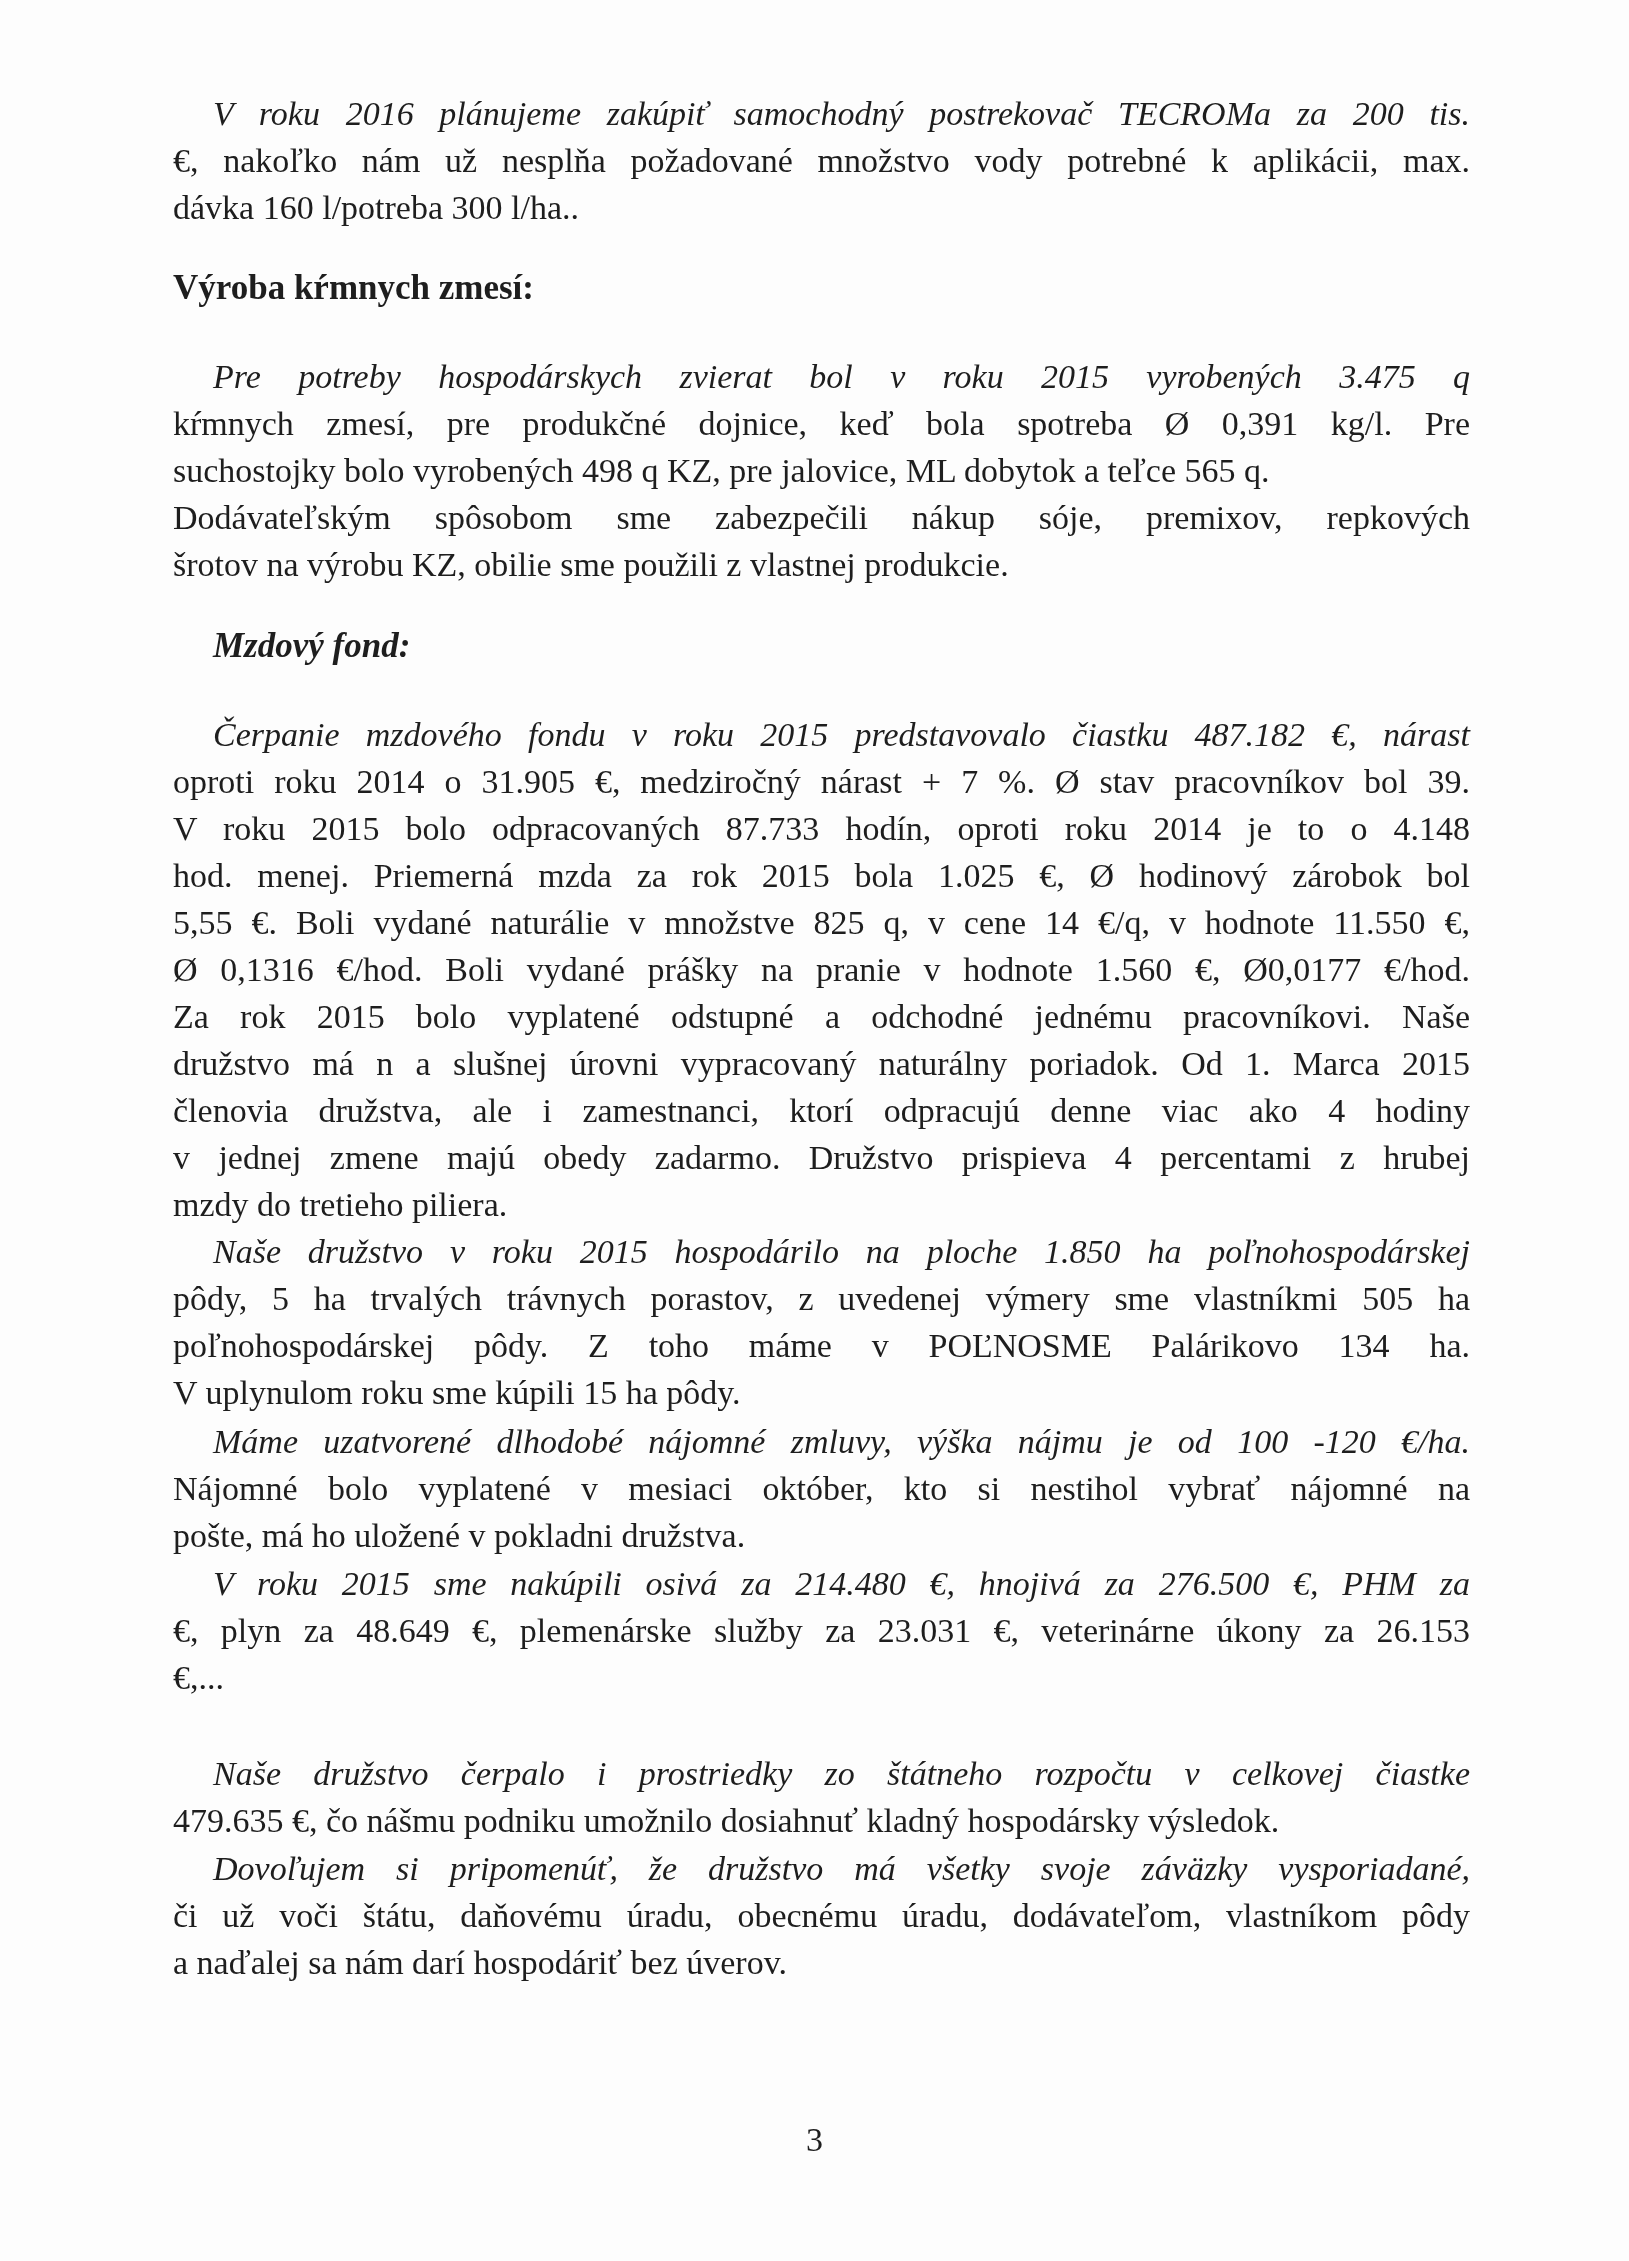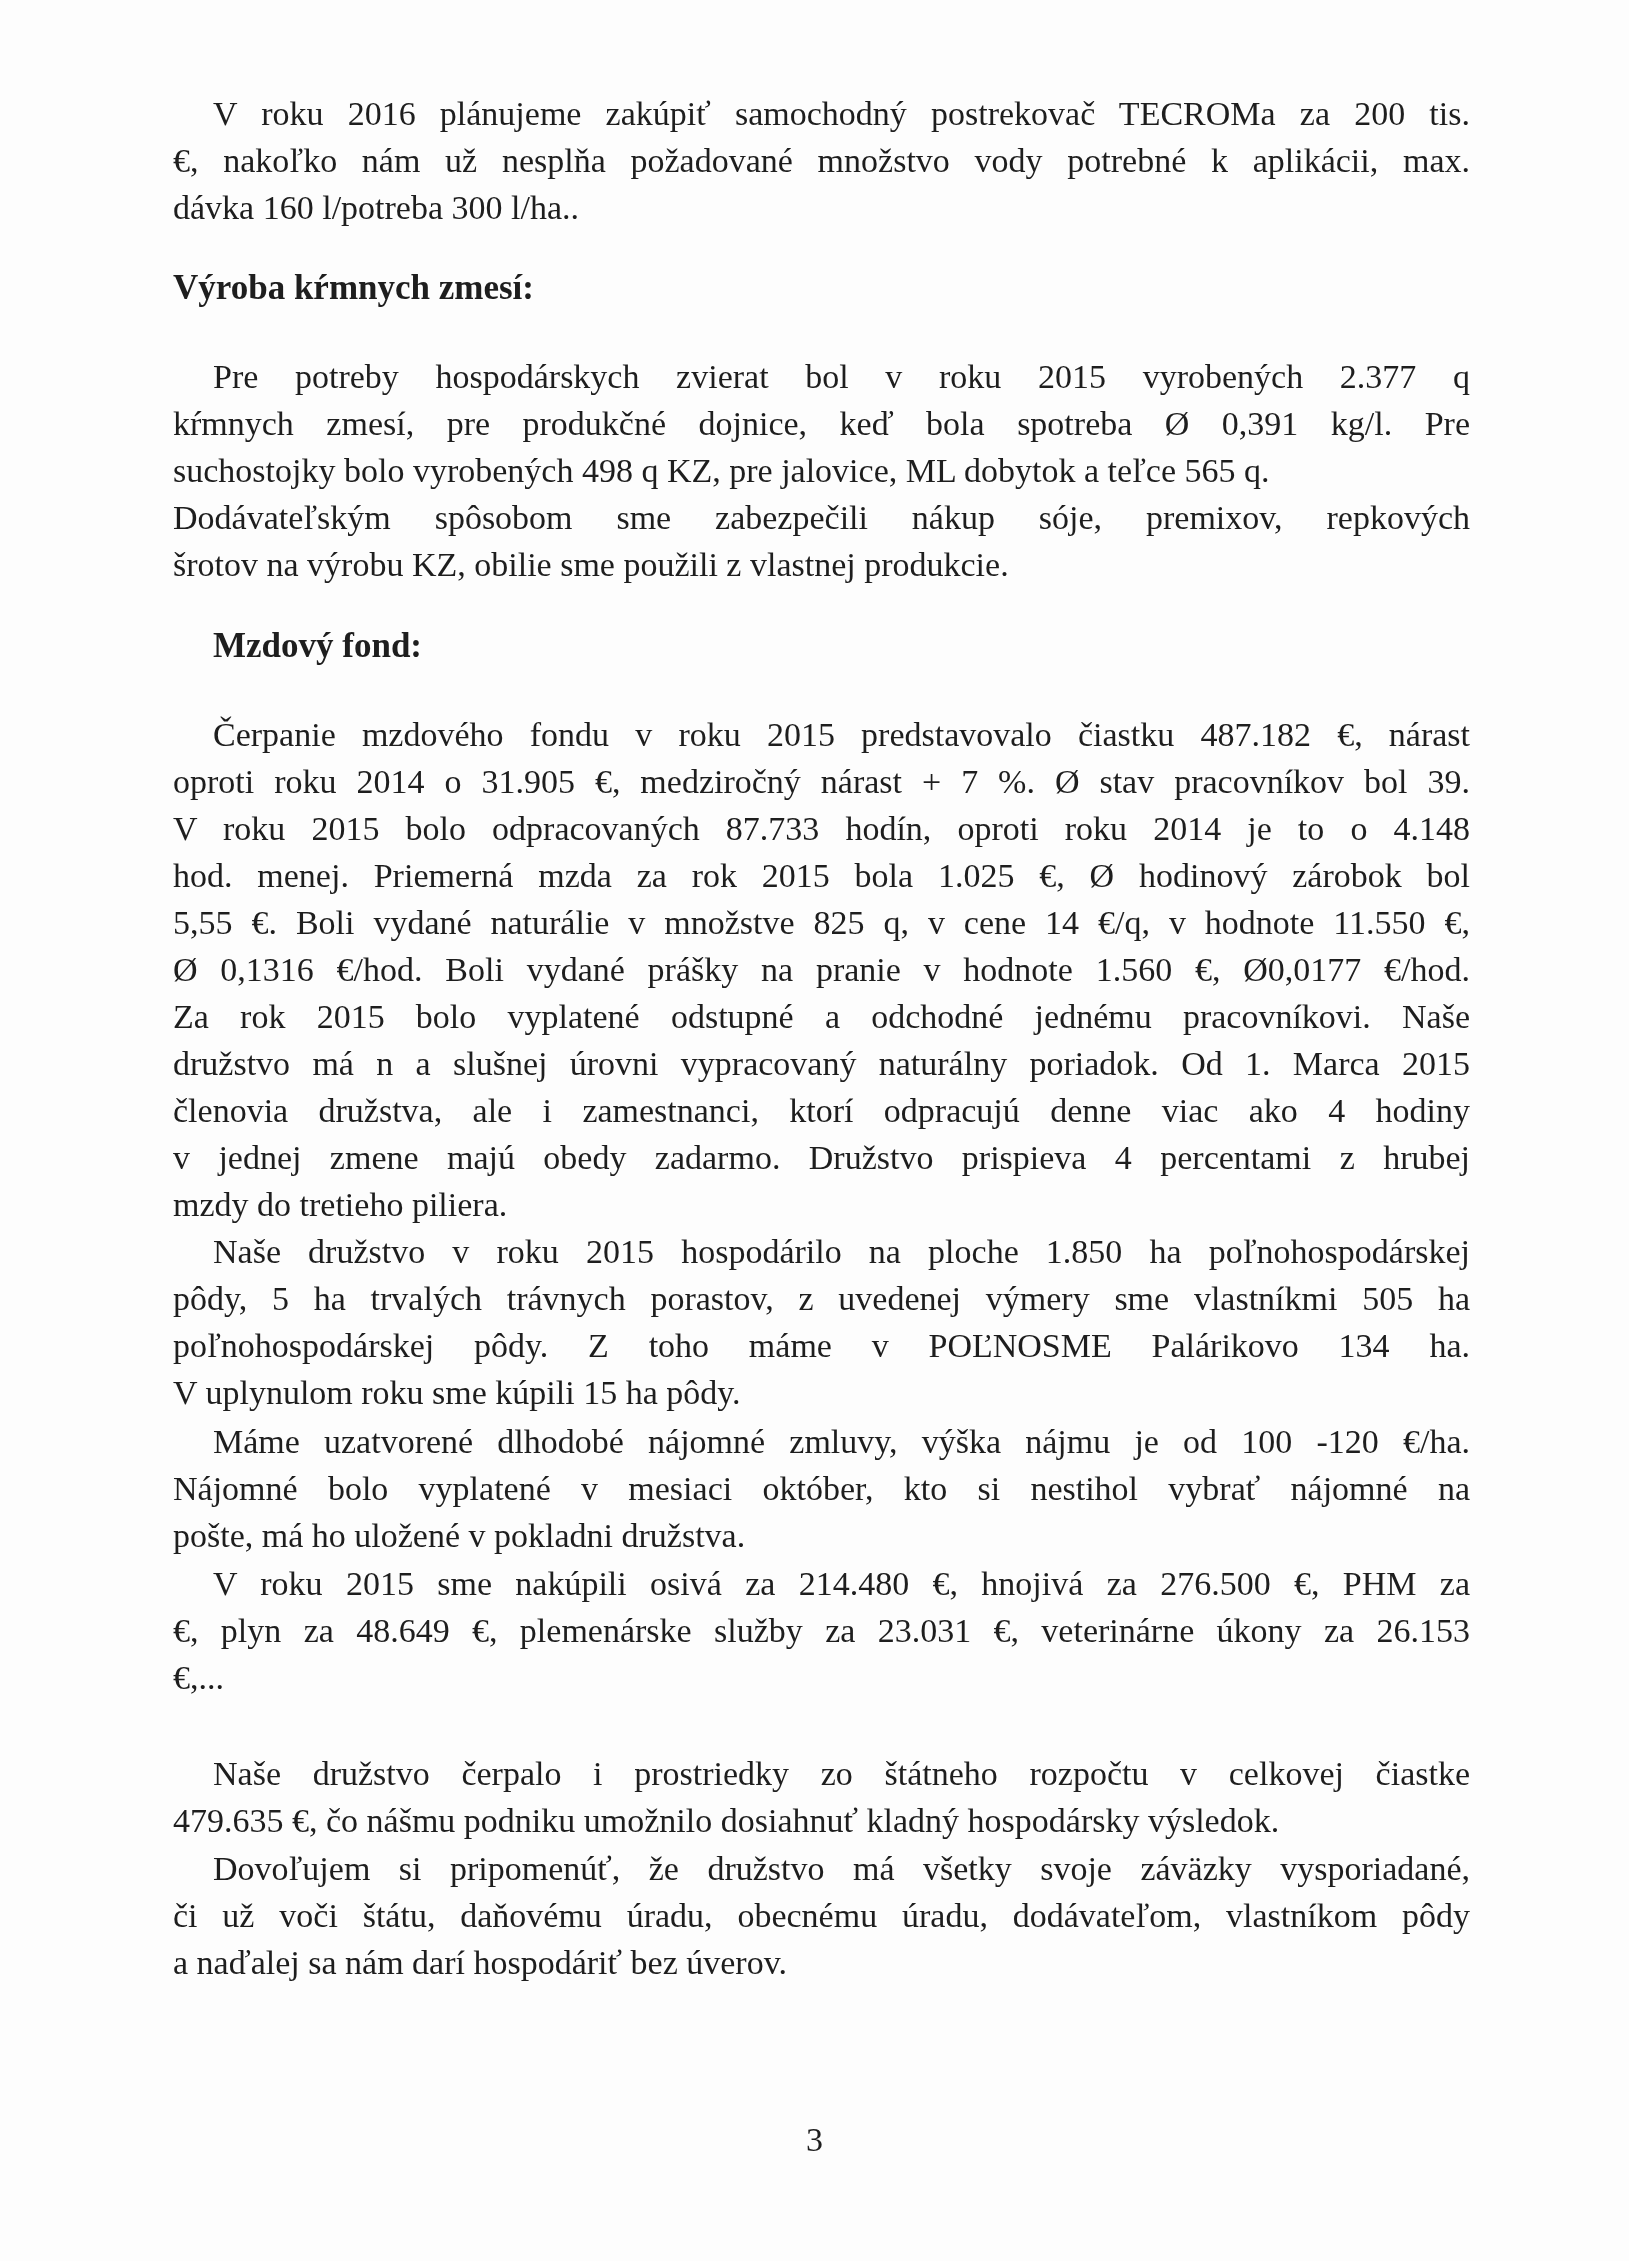--- a/index.html
+++ b/index.html
@@ -12,7 +12,7 @@
   .line { display: block; white-space: nowrap; }
   .just { text-align: justify; text-align-last: justify; white-space: normal; }
   .h { font-weight: bold; font-size: 35px; }
-  .ind { padding-left: 40px; }
+  .ind { padding-left: 40px; font-style: italic; }
   .pageno { position: absolute; left: 806px; top: 2121px; font-size: 34px; }
 </style>
 </head>

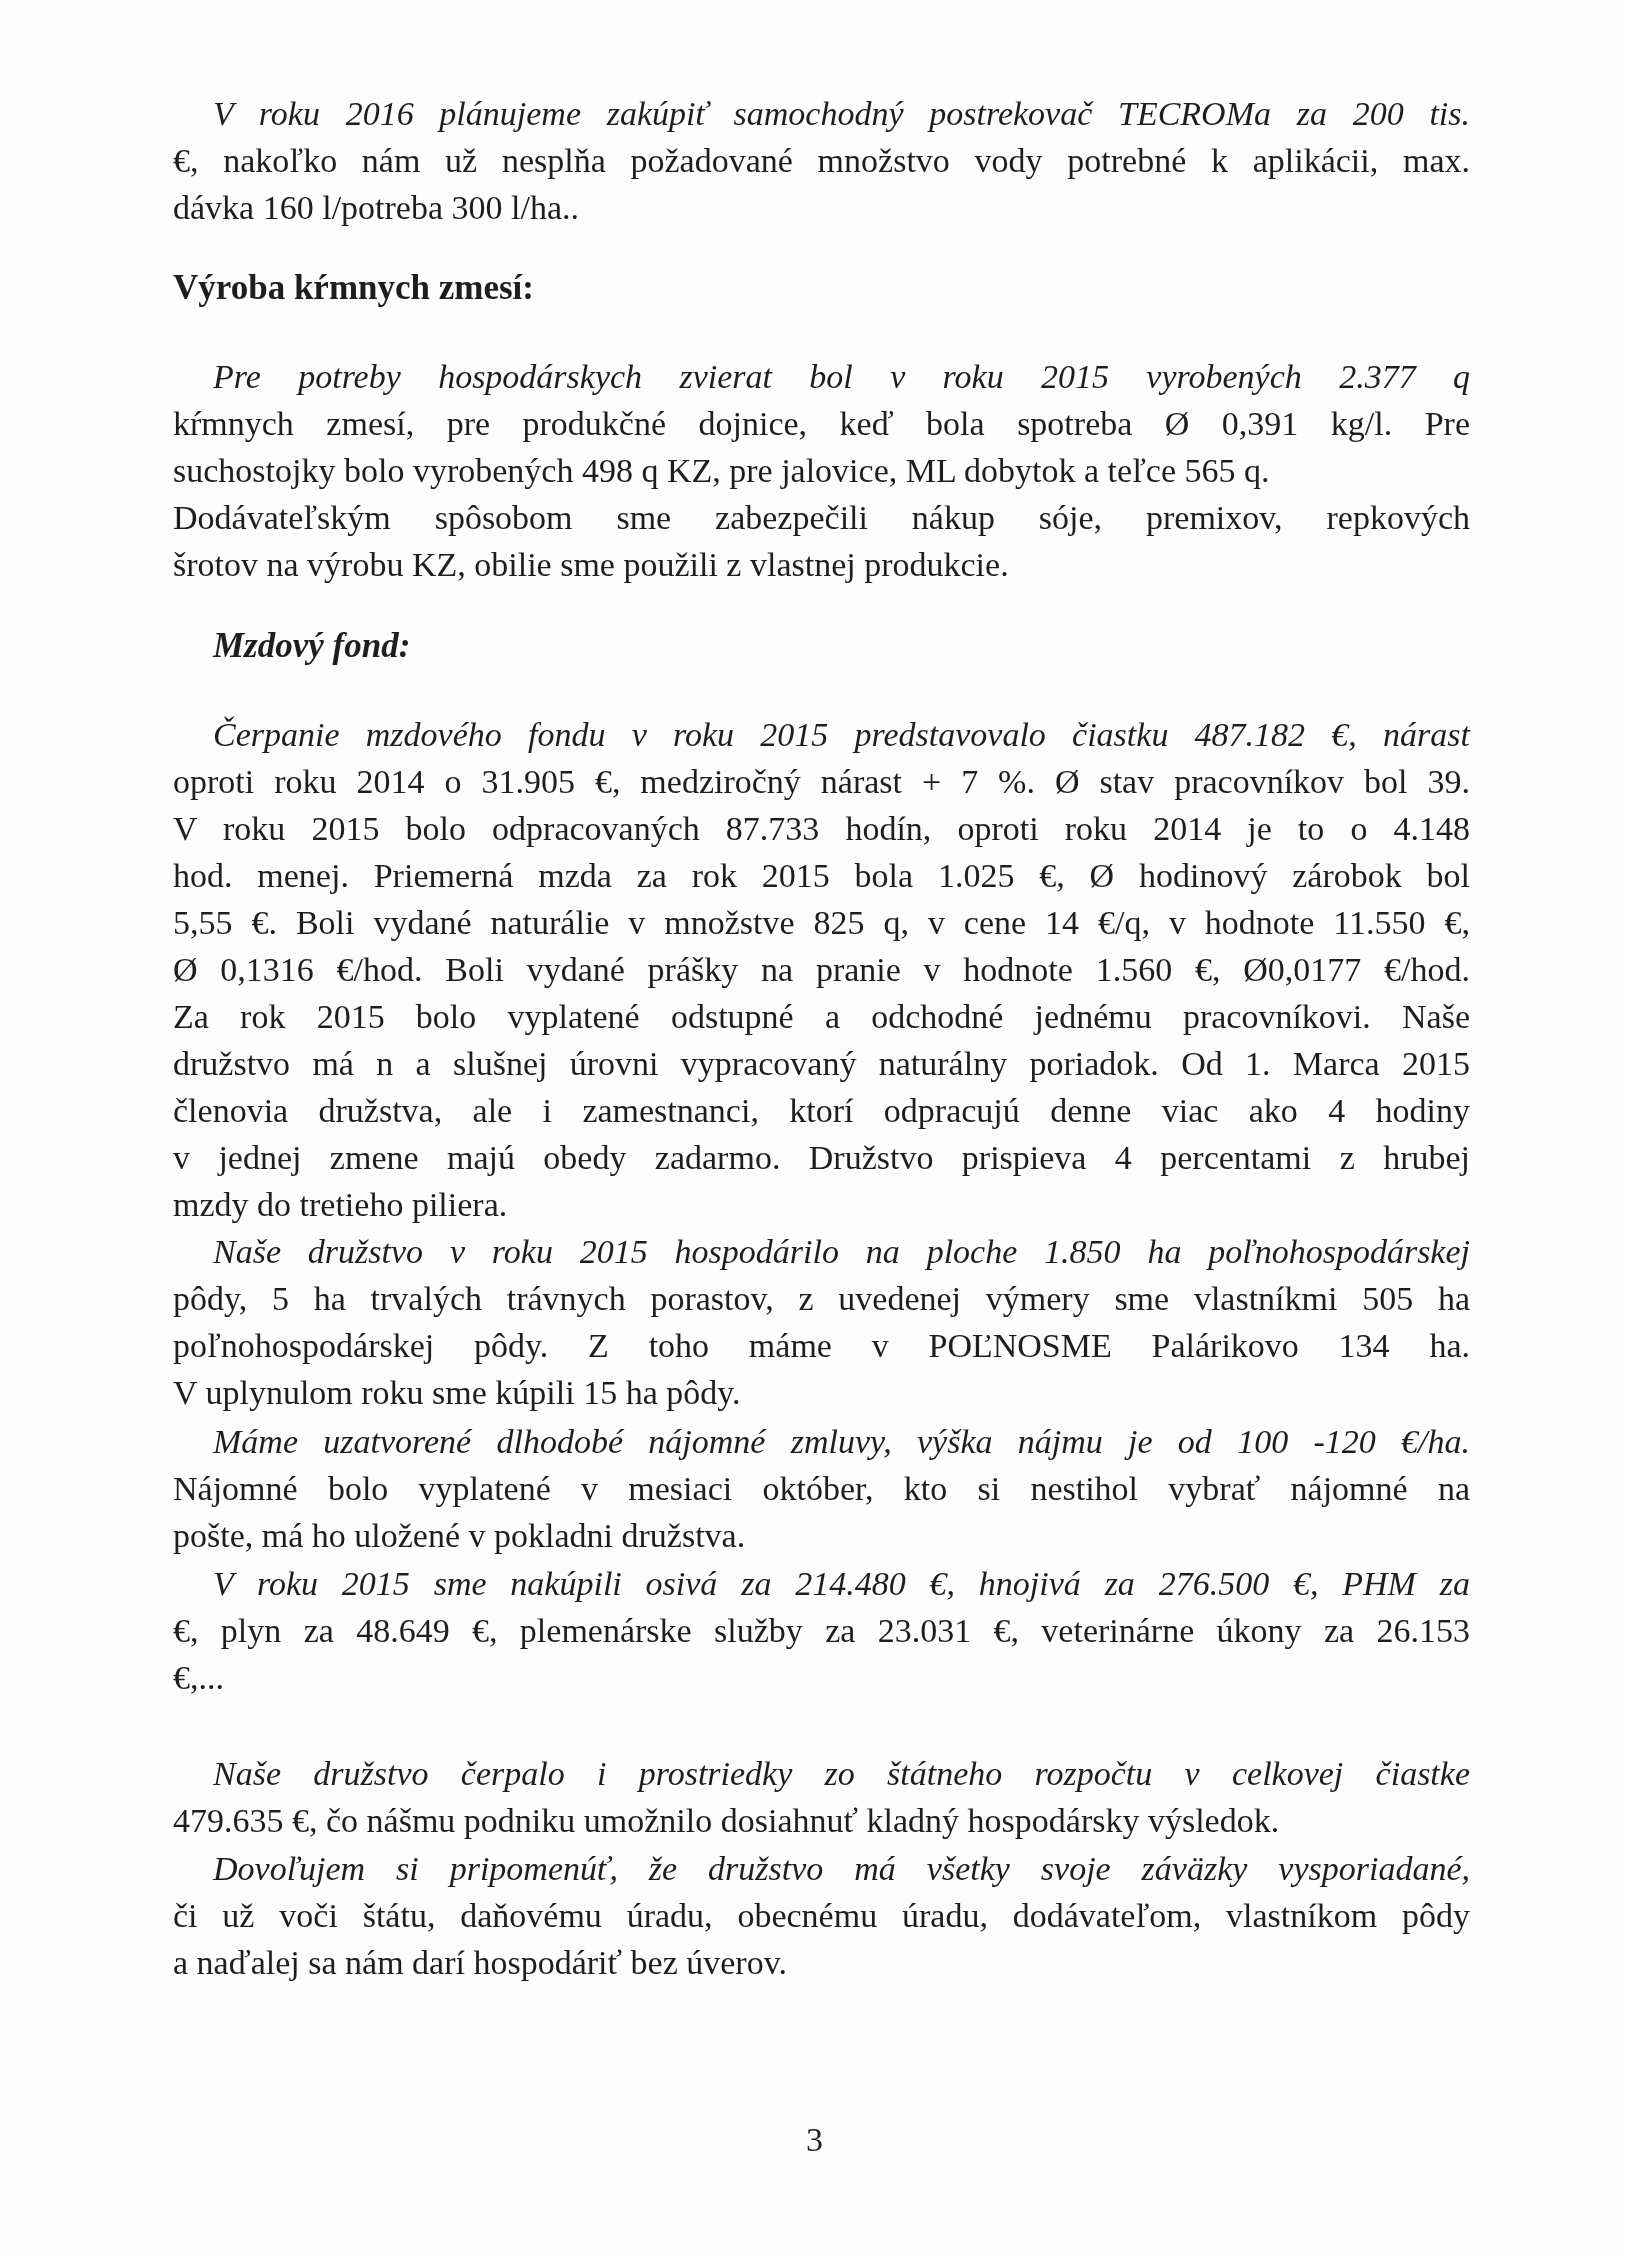--- a/index.html
+++ b/index.html
@@ -29,7 +29,7 @@
   <div class="blk h" style="top:264px">Výroba kŕmnych zmesí:</div>
 
   <div class="blk" style="top:353px">
-    <span class="line just ind">Pre potreby hospodárskych zvierat bol v roku 2015 vyrobených 2.377 q</span>
+    <span class="line just ind">Pre potreby hospodárskych zvierat bol v roku 2015 vyrobených 3.475 q</span>
     <span class="line just">kŕmnych zmesí, pre produkčné dojnice, keď bola spotreba Ø 0,391 kg/l. Pre</span>
     <span class="line">suchostojky bolo vyrobených 498 q KZ, pre jalovice, ML dobytok a teľce 565 q.</span>
     <span class="line just">Dodávateľským spôsobom sme zabezpečili nákup sóje, premixov, repkových</span>

